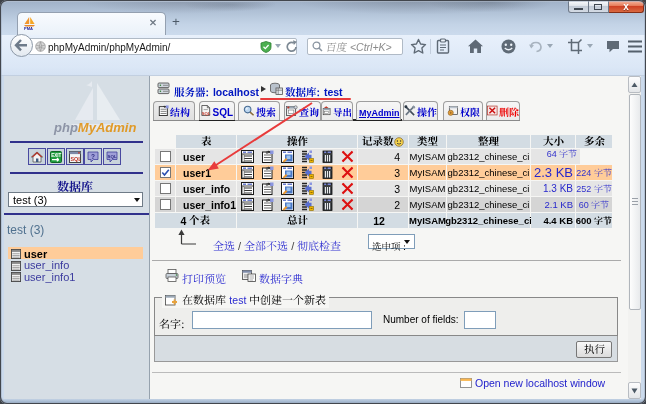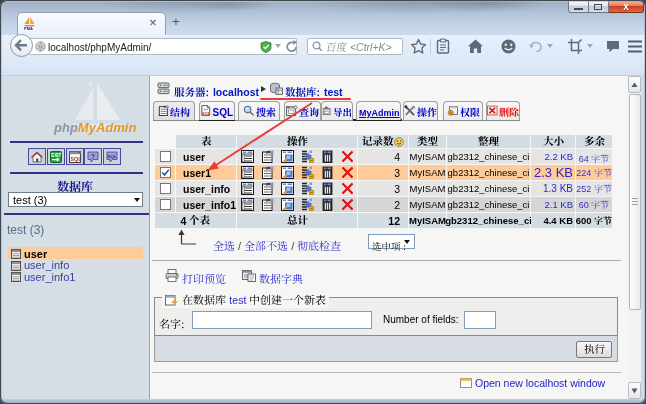--- a/index.html
+++ b/index.html
@@ -40,7 +40,7 @@
       <circle cx="5.5" cy="5.5" r="4.8" fill="#d8d8d8" stroke="#9a9a9a" stroke-width=".8"></circle>
       <path d="M1 4 Q5.5 6.5 10 4 M1 7.5 Q5.5 5.5 10 7.5 M5.5 .7 Q3 5.5 5.5 10.3 M5.5 .7 Q8 5.5 5.5 10.3" stroke="#9a9a9a" stroke-width=".7" fill="none"></path>
     </svg>
-<div class="abs" style="left:48px;top:42px;font-size:10px;color:#1a1a1a;z-index:3;letter-spacing:0">localhost/phpMyAdmin/</div>
+<div class="abs" style="left:48px;top:42px;font-size:10px;color:#1a1a1a;z-index:3;letter-spacing:0">phpMyAdmin/phpMyAdmin/</div>
 <svg class="abs" style="left:260px;top:41px;z-index:3" width="12" height="12" viewBox="0 0 12 12">
       <path d="M6 .5 L11 2 V6 Q11 10 6 11.5 Q1 10 1 6 V2 Z" fill="#4caf50" stroke="#2e7d32" stroke-width=".8"></path>
       <path d="M3.5 5.8 L5.3 7.6 L8.6 4" stroke="#fff" stroke-width="1.3" fill="none"></path>

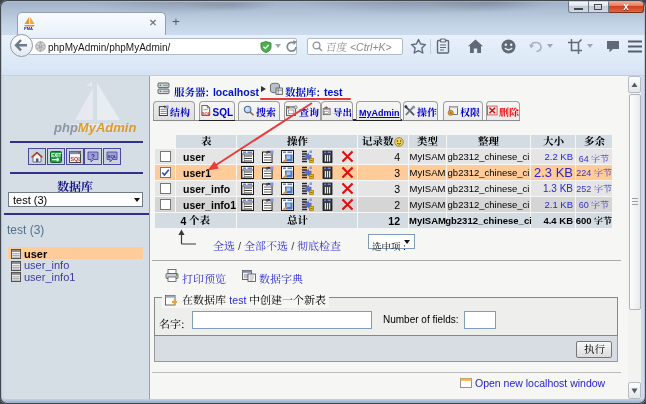--- a/index.html
+++ b/index.html
@@ -387,7 +387,7 @@
     <div class="abs" style="left:531px;top:149px;width:44px;height:15px;background:#e5e5e5;display:flex;align-items:center;justify-content:flex-end;white-space:nowrap;">
       <span style="font-size:9.5px;color:#2828cc;padding-right:2px">2.2 KB</span>
     </div>
-    <div class="abs" style="left:576px;top:149px;width:36px;height:15px;background:#e5e5e5;display:flex;align-items:flex-end;justify-content:center;white-space:nowrap;">
+    <div class="abs" style="left:544px;top:149px;width:36px;height:15px;background:#e5e5e5;display:flex;align-items:flex-start;justify-content:center;white-space:nowrap;">
       <span style="font-size:9px;color:#3333cc;white-space:nowrap">64 <svg width="18" height="10" viewBox="0 -8 18 10" style="vertical-align:-2px;">
           <path d="M7.5 -6.1 7.9 -6.5 8.6 -5.8Q8.6 -5.8 8.5 -5.8Q8.4 -5.8 8.3 -5.8Q8.1 -5.5 7.8 -5.2Q7.5 -4.9 7.2 -4.7L7.1 -4.8Q7.2 -5.0 7.3 -5.2Q7.4 -5.5 7.5 -5.7Q7.6 -6.0 7.6 -6.1ZM1.5 -6.6Q1.7 -6.1 1.6 -5.7Q1.6 -5.3 1.5 -5.1Q1.3 -4.8 1.1 -4.7Q1.0 -4.6 0.9 -4.6Q0.7 -4.6 0.6 -4.6Q0.5 -4.7 0.5 -4.8Q0.4 -4.9 0.5 -5.1Q0.6 -5.2 0.7 -5.3Q0.9 -5.4 1.0 -5.6Q1.2 -5.8 1.3 -6.0Q1.4 -6.3 1.4 -6.6ZM7.8 -6.1V-5.9H1.4V-6.1ZM3.9 -7.6Q4.4 -7.5 4.6 -7.3Q4.9 -7.1 5.0 -7.0Q5.1 -6.8 5.1 -6.6Q5.1 -6.4 5.1 -6.3Q5.0 -6.2 4.8 -6.2Q4.7 -6.2 4.5 -6.3Q4.5 -6.6 4.3 -6.9Q4.1 -7.3 3.8 -7.5ZM6.0 -4.8 6.4 -5.2 7.1 -4.6Q7.0 -4.5 6.9 -4.5Q6.9 -4.5 6.7 -4.5Q6.3 -4.2 5.8 -3.9Q5.2 -3.6 4.7 -3.4H4.5Q4.8 -3.6 5.1 -3.9Q5.4 -4.1 5.7 -4.4Q5.9 -4.6 6.1 -4.8ZM5.1 -3.6Q5.1 -3.4 4.8 -3.4V-0.2Q4.8 0.1 4.7 0.3Q4.7 0.4 4.4 0.5Q4.2 0.7 3.8 0.7Q3.7 0.6 3.7 0.5Q3.6 0.3 3.5 0.3Q3.4 0.2 3.2 0.1Q3.0 0.1 2.6 0.1V-0.1Q2.6 -0.1 2.8 -0.1Q3.0 -0.1 3.2 -0.1Q3.5 -0.0 3.7 -0.0Q3.9 -0.0 4.0 -0.0Q4.1 -0.0 4.1 -0.1Q4.2 -0.1 4.2 -0.2V-3.7ZM7.8 -3.1Q7.8 -3.1 7.9 -3.1Q7.9 -3.0 8.1 -2.9Q8.2 -2.8 8.3 -2.7Q8.5 -2.6 8.6 -2.5Q8.6 -2.3 8.3 -2.3H0.5L0.4 -2.6H7.3ZM6.4 -4.8V-4.6H2.0L1.9 -4.8Z M13.3 0.5Q13.3 0.6 13.2 0.6Q13.0 0.7 12.8 0.7H12.7V-4.4H13.3ZM15.8 -4.5 16.1 -4.9 16.8 -4.3Q16.8 -4.2 16.7 -4.2Q16.6 -4.2 16.5 -4.2Q16.4 -3.2 16.4 -2.5Q16.4 -1.9 16.3 -1.5Q16.2 -1.1 16.0 -0.9Q15.9 -0.8 15.7 -0.7Q15.4 -0.6 15.2 -0.6Q15.2 -0.8 15.1 -0.9Q15.1 -1.0 15.0 -1.1Q14.9 -1.1 14.7 -1.2Q14.5 -1.3 14.2 -1.3L14.2 -1.4Q14.4 -1.4 14.6 -1.4Q14.8 -1.4 15.0 -1.4Q15.2 -1.4 15.3 -1.4Q15.5 -1.4 15.6 -1.4Q15.8 -1.6 15.8 -2.4Q15.9 -3.2 15.9 -4.5ZM16.2 -4.5V-4.2H10.0L9.9 -4.5ZM11.8 -6.4V-7.6L12.7 -7.5Q12.7 -7.4 12.6 -7.4Q12.5 -7.3 12.4 -7.3V-6.4H14.6V-7.6L15.5 -7.5Q15.5 -7.4 15.4 -7.4Q15.3 -7.3 15.2 -7.3V-6.4H16.4L16.8 -7.0Q16.8 -7.0 16.9 -6.9Q17.0 -6.8 17.1 -6.7Q17.3 -6.6 17.4 -6.5Q17.5 -6.4 17.6 -6.3Q17.6 -6.1 17.4 -6.1H15.2V-5.1Q15.2 -5.1 15.1 -5.0Q15.0 -5.0 14.9 -4.9Q14.8 -4.9 14.7 -4.9H14.6V-6.1H12.4V-5.1Q12.4 -5.0 12.3 -5.0Q12.2 -4.9 12.1 -4.9Q12.0 -4.9 11.9 -4.9H11.8V-6.1H9.4L9.3 -6.4Z" fill="#3333cc"></path>
         </svg></span>

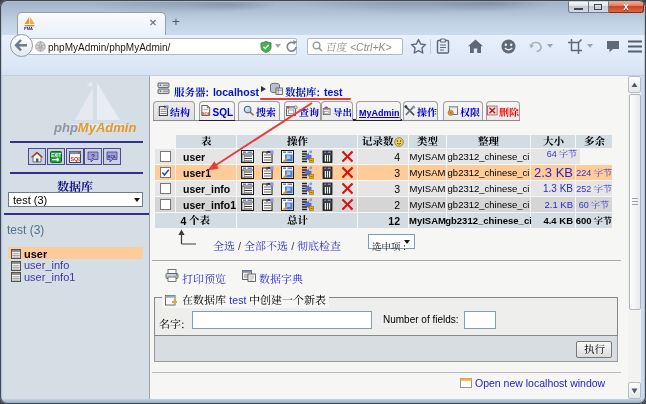--- a/index.html
+++ b/index.html
@@ -600,7 +600,7 @@
         <path d="M8.4 -8.4Q8.3 -8.3 8.2 -8.2Q8.1 -8.2 7.9 -8.2Q7.6 -7.9 7.1 -7.4Q6.6 -6.9 6.1 -6.6H5.8Q6.0 -6.9 6.1 -7.3Q6.3 -7.8 6.4 -8.2Q6.6 -8.6 6.7 -9.0ZM2.7 -8.9Q3.5 -8.8 3.9 -8.5Q4.4 -8.3 4.6 -8.1Q4.8 -7.8 4.8 -7.5Q4.8 -7.3 4.6 -7.1Q4.4 -6.9 4.2 -6.9Q4.0 -6.8 3.7 -7.0Q3.6 -7.3 3.4 -7.7Q3.3 -8.0 3.1 -8.3Q2.9 -8.6 2.6 -8.8ZM7.3 -6.7 7.8 -7.3 9.0 -6.4Q9.0 -6.4 8.9 -6.3Q8.8 -6.3 8.6 -6.2V-3.3Q8.6 -3.3 8.5 -3.2Q8.3 -3.1 8.0 -3.1Q7.8 -3.0 7.6 -3.0H7.4V-6.7ZM3.1 -3.3Q3.1 -3.2 3.0 -3.1Q2.8 -3.0 2.6 -3.0Q2.3 -2.9 2.1 -2.9H1.9V-6.7V-7.2L3.2 -6.7H8.0V-6.4H3.1ZM8.0 -3.9V-3.6H2.6V-3.9ZM4.3 -2.6Q4.3 -2.4 4.0 -2.4V-0.6Q4.0 -0.5 4.1 -0.4Q4.2 -0.4 4.4 -0.4H5.8Q6.1 -0.4 6.4 -0.4Q6.7 -0.4 6.8 -0.4Q6.9 -0.4 7.0 -0.4Q7.1 -0.5 7.1 -0.5Q7.2 -0.7 7.3 -1.0Q7.5 -1.3 7.6 -1.7H7.8L7.8 -0.5Q8.1 -0.4 8.2 -0.3Q8.2 -0.2 8.2 -0.0Q8.2 0.2 8.1 0.3Q8.0 0.4 7.7 0.5Q7.4 0.6 6.9 0.6Q6.4 0.6 5.6 0.6H4.3Q3.7 0.6 3.3 0.6Q3.0 0.5 2.9 0.3Q2.8 0.0 2.8 -0.4V-2.8ZM1.9 -2.5Q2.1 -1.9 2.1 -1.3Q2.1 -0.8 1.9 -0.5Q1.7 -0.1 1.5 0.0Q1.2 0.2 0.9 0.2Q0.6 0.1 0.5 -0.2Q0.4 -0.4 0.5 -0.6Q0.6 -0.8 0.9 -1.0Q1.1 -1.1 1.3 -1.3Q1.5 -1.5 1.6 -1.9Q1.8 -2.2 1.8 -2.5ZM7.8 -2.7Q8.6 -2.5 9.1 -2.1Q9.5 -1.8 9.7 -1.5Q10.0 -1.2 9.9 -0.9Q9.9 -0.6 9.8 -0.4Q9.6 -0.2 9.4 -0.1Q9.1 -0.1 8.8 -0.3Q8.8 -0.7 8.6 -1.1Q8.4 -1.5 8.2 -1.9Q8.0 -2.3 7.7 -2.6ZM4.8 -3.2Q5.5 -3.0 5.9 -2.8Q6.3 -2.5 6.5 -2.3Q6.7 -2.0 6.7 -1.7Q6.6 -1.5 6.5 -1.3Q6.3 -1.2 6.1 -1.1Q5.9 -1.1 5.6 -1.3Q5.6 -1.6 5.5 -2.0Q5.3 -2.3 5.1 -2.6Q4.9 -2.9 4.7 -3.1Z M19.6 -6.0Q19.6 -6.0 19.7 -5.9Q19.8 -5.8 20.0 -5.6Q20.2 -5.4 20.4 -5.3Q20.6 -5.1 20.8 -4.9Q20.7 -4.7 20.5 -4.7H14.4L14.3 -5.0H18.9ZM18.4 -8.7Q18.4 -8.6 18.3 -8.5Q18.2 -8.4 18.0 -8.4V0.5Q18.0 0.5 17.8 0.6Q17.7 0.7 17.4 0.8Q17.2 0.9 17.0 0.9H16.7V-8.9ZM12.1 -0.8Q12.4 -0.9 12.9 -1.1Q13.4 -1.3 14.0 -1.6Q14.7 -1.9 15.3 -2.2L15.4 -2.1Q15.1 -1.8 14.8 -1.5Q14.4 -1.1 13.9 -0.7Q13.4 -0.2 12.9 0.3ZM13.3 -5.7 13.6 -5.6V-0.9L12.5 -0.5L13.1 -0.9Q13.2 -0.6 13.2 -0.3Q13.1 0.0 13.0 0.2Q12.9 0.4 12.8 0.5L11.9 -0.8Q12.2 -1.0 12.3 -1.1Q12.4 -1.2 12.4 -1.4V-5.7ZM12.4 -6.0 13.0 -6.6 14.0 -5.7Q13.9 -5.7 13.8 -5.6Q13.7 -5.5 13.5 -5.5L13.6 -5.6V-5.2H12.4V-6.0ZM11.9 -8.8Q12.7 -8.7 13.2 -8.5Q13.7 -8.3 13.9 -8.0Q14.1 -7.7 14.1 -7.4Q14.2 -7.2 14.0 -7.0Q13.9 -6.8 13.6 -6.7Q13.4 -6.7 13.1 -6.8Q13.0 -7.2 12.8 -7.5Q12.5 -7.9 12.3 -8.2Q12.0 -8.5 11.8 -8.8ZM13.3 -6.0V-5.7H10.9L10.8 -6.0Z" fill="#000"></path>
       </svg>
     </div>
-    <div class="abs" style="left:358px;top:213px;width:50px;height:15px;background:#d3dce3;display:flex;align-items:center;justify-content:flex-end;white-space:nowrap;">
+    <div class="abs" style="left:358px;top:213px;width:50px;height:15px;background:#d3dce3;display:flex;align-items:center;justify-content:center;white-space:nowrap;">
       <span style="font-size:10.5px;font-weight:bold;padding-right:8px">12</span>
     </div>
     <div class="abs" style="left:409px;top:213px;width:37px;height:15px;background:#d3dce3;display:flex;align-items:center;justify-content:center;white-space:nowrap;">

